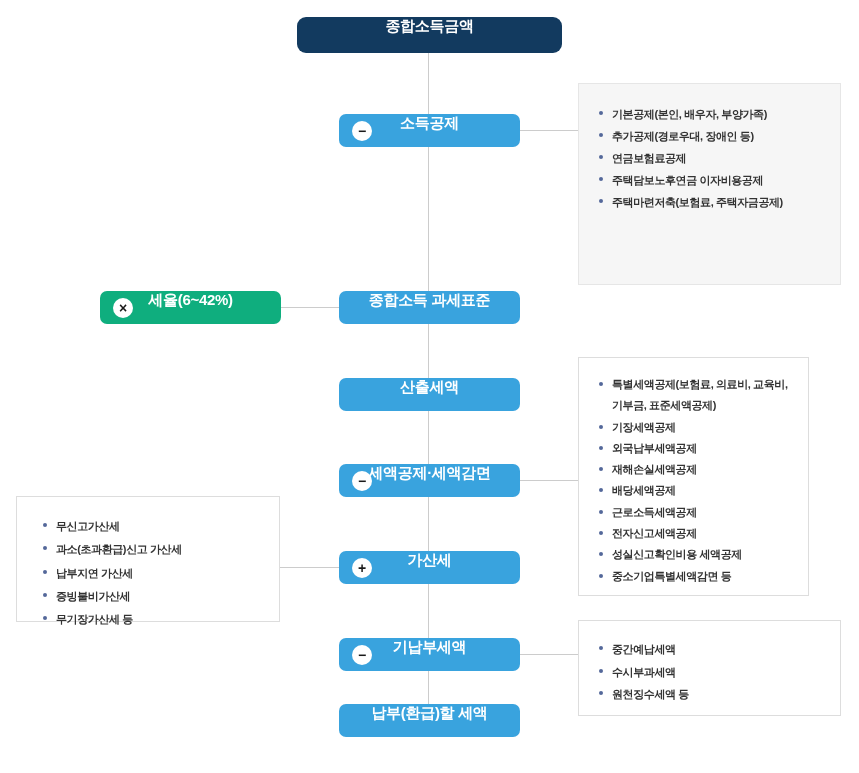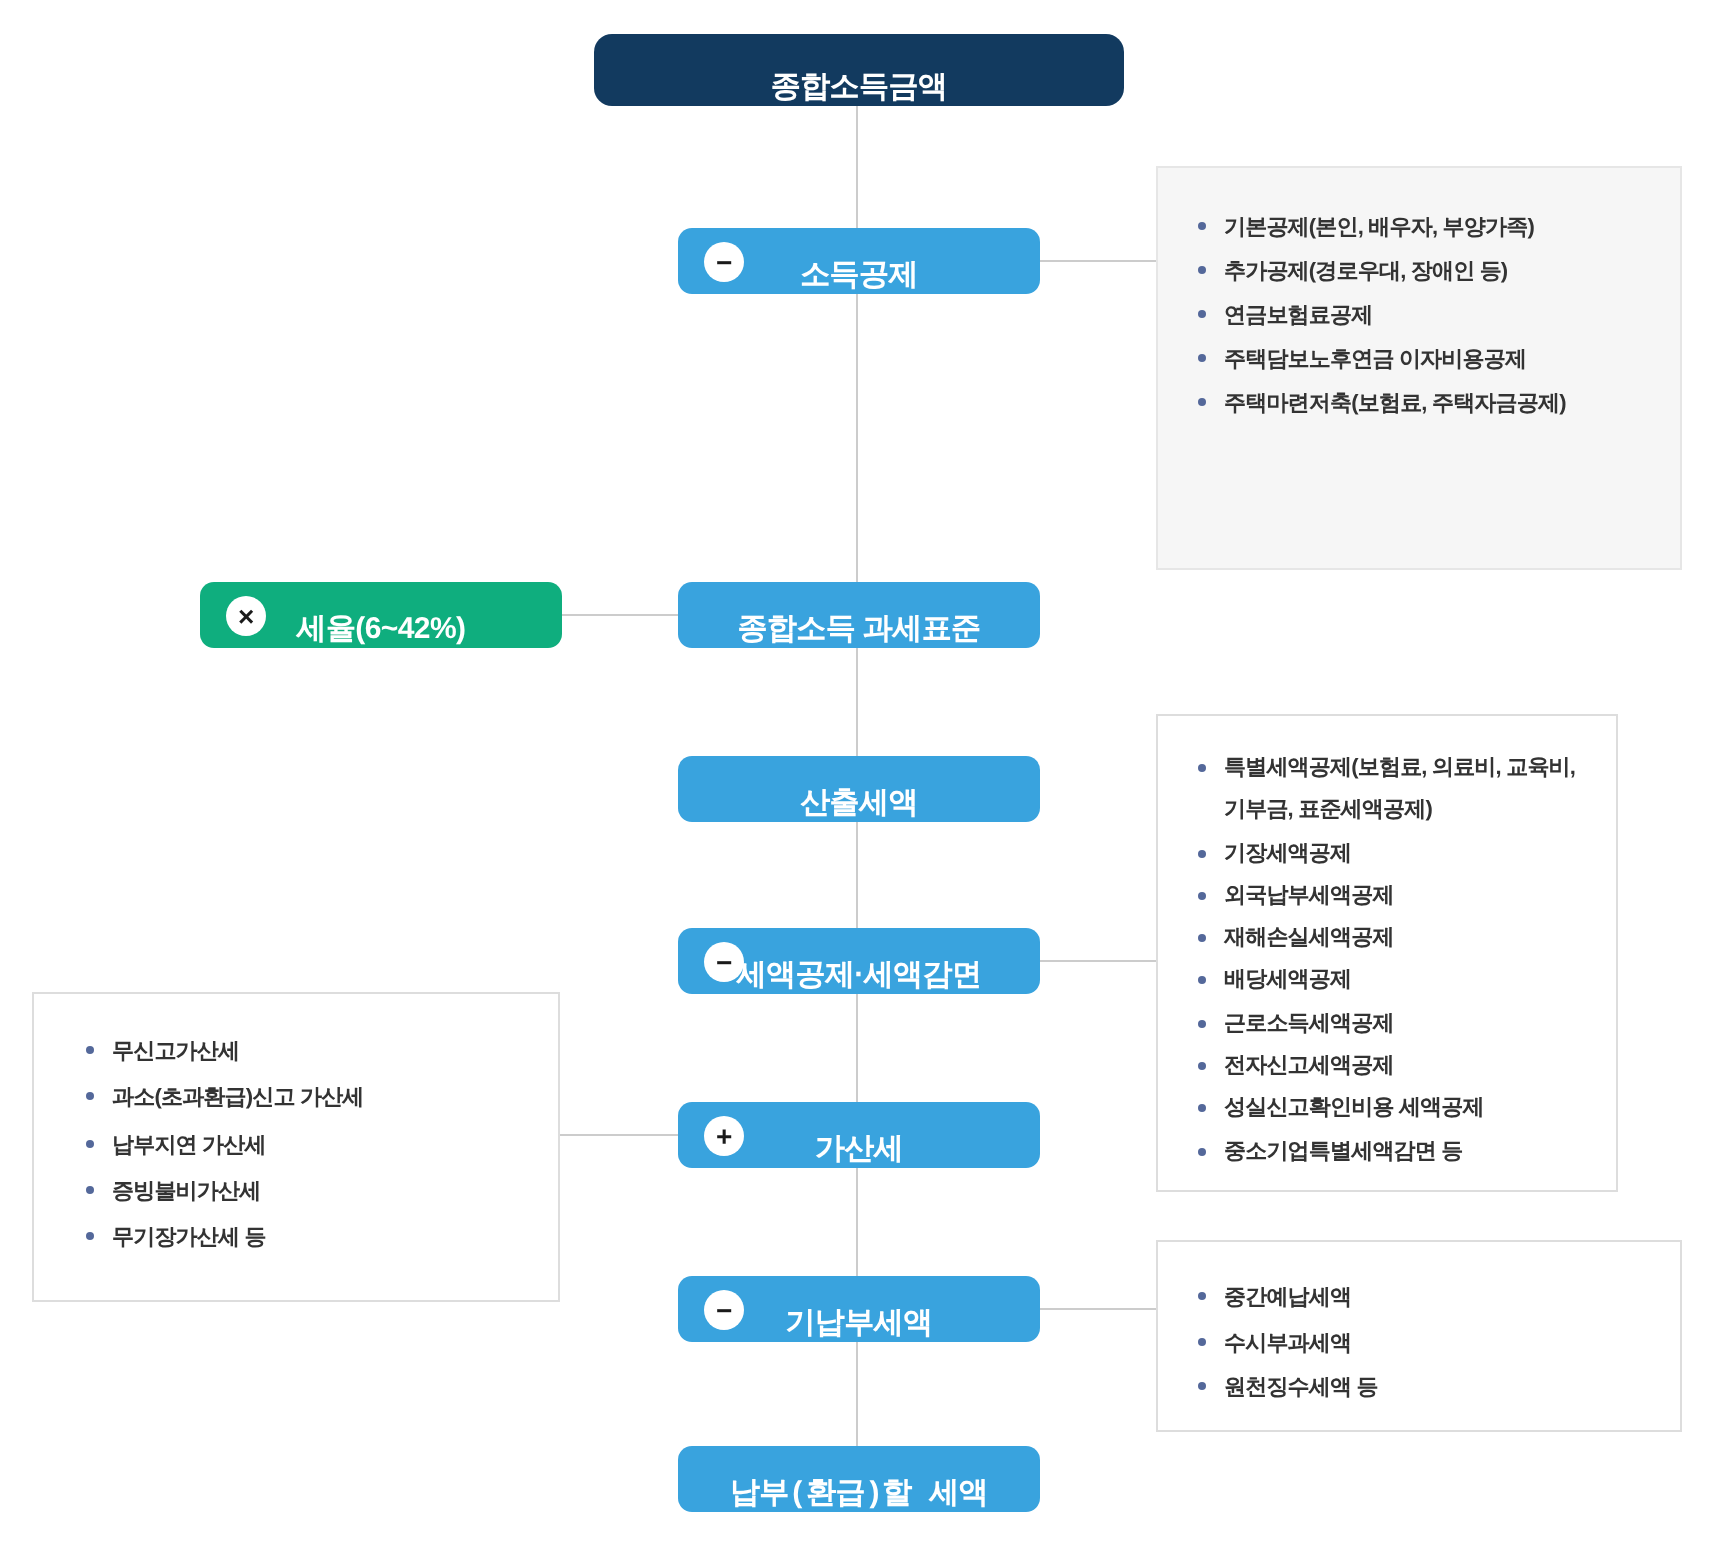--- a/index.html
+++ b/index.html
@@ -12,7 +12,7 @@
   .hline { height:1px; }
 
   
-  .box { position:absolute; display:flex; align-items:flex-end; justify-content:center;
+  .box { position:absolute; display:flex; align-items:flex-start; justify-content:center;
          color:#ffffff; font-weight:bold; font-size:15px; z-index:2; letter-spacing:-0.3px; }
   .box-navy { left:297px; top:17px; width:265px; height:36px; background:#123a5f; border-radius:9px; }
   .box-blue { left:339px; width:181px; height:33px; background:#39a3de; border-radius:7px; }

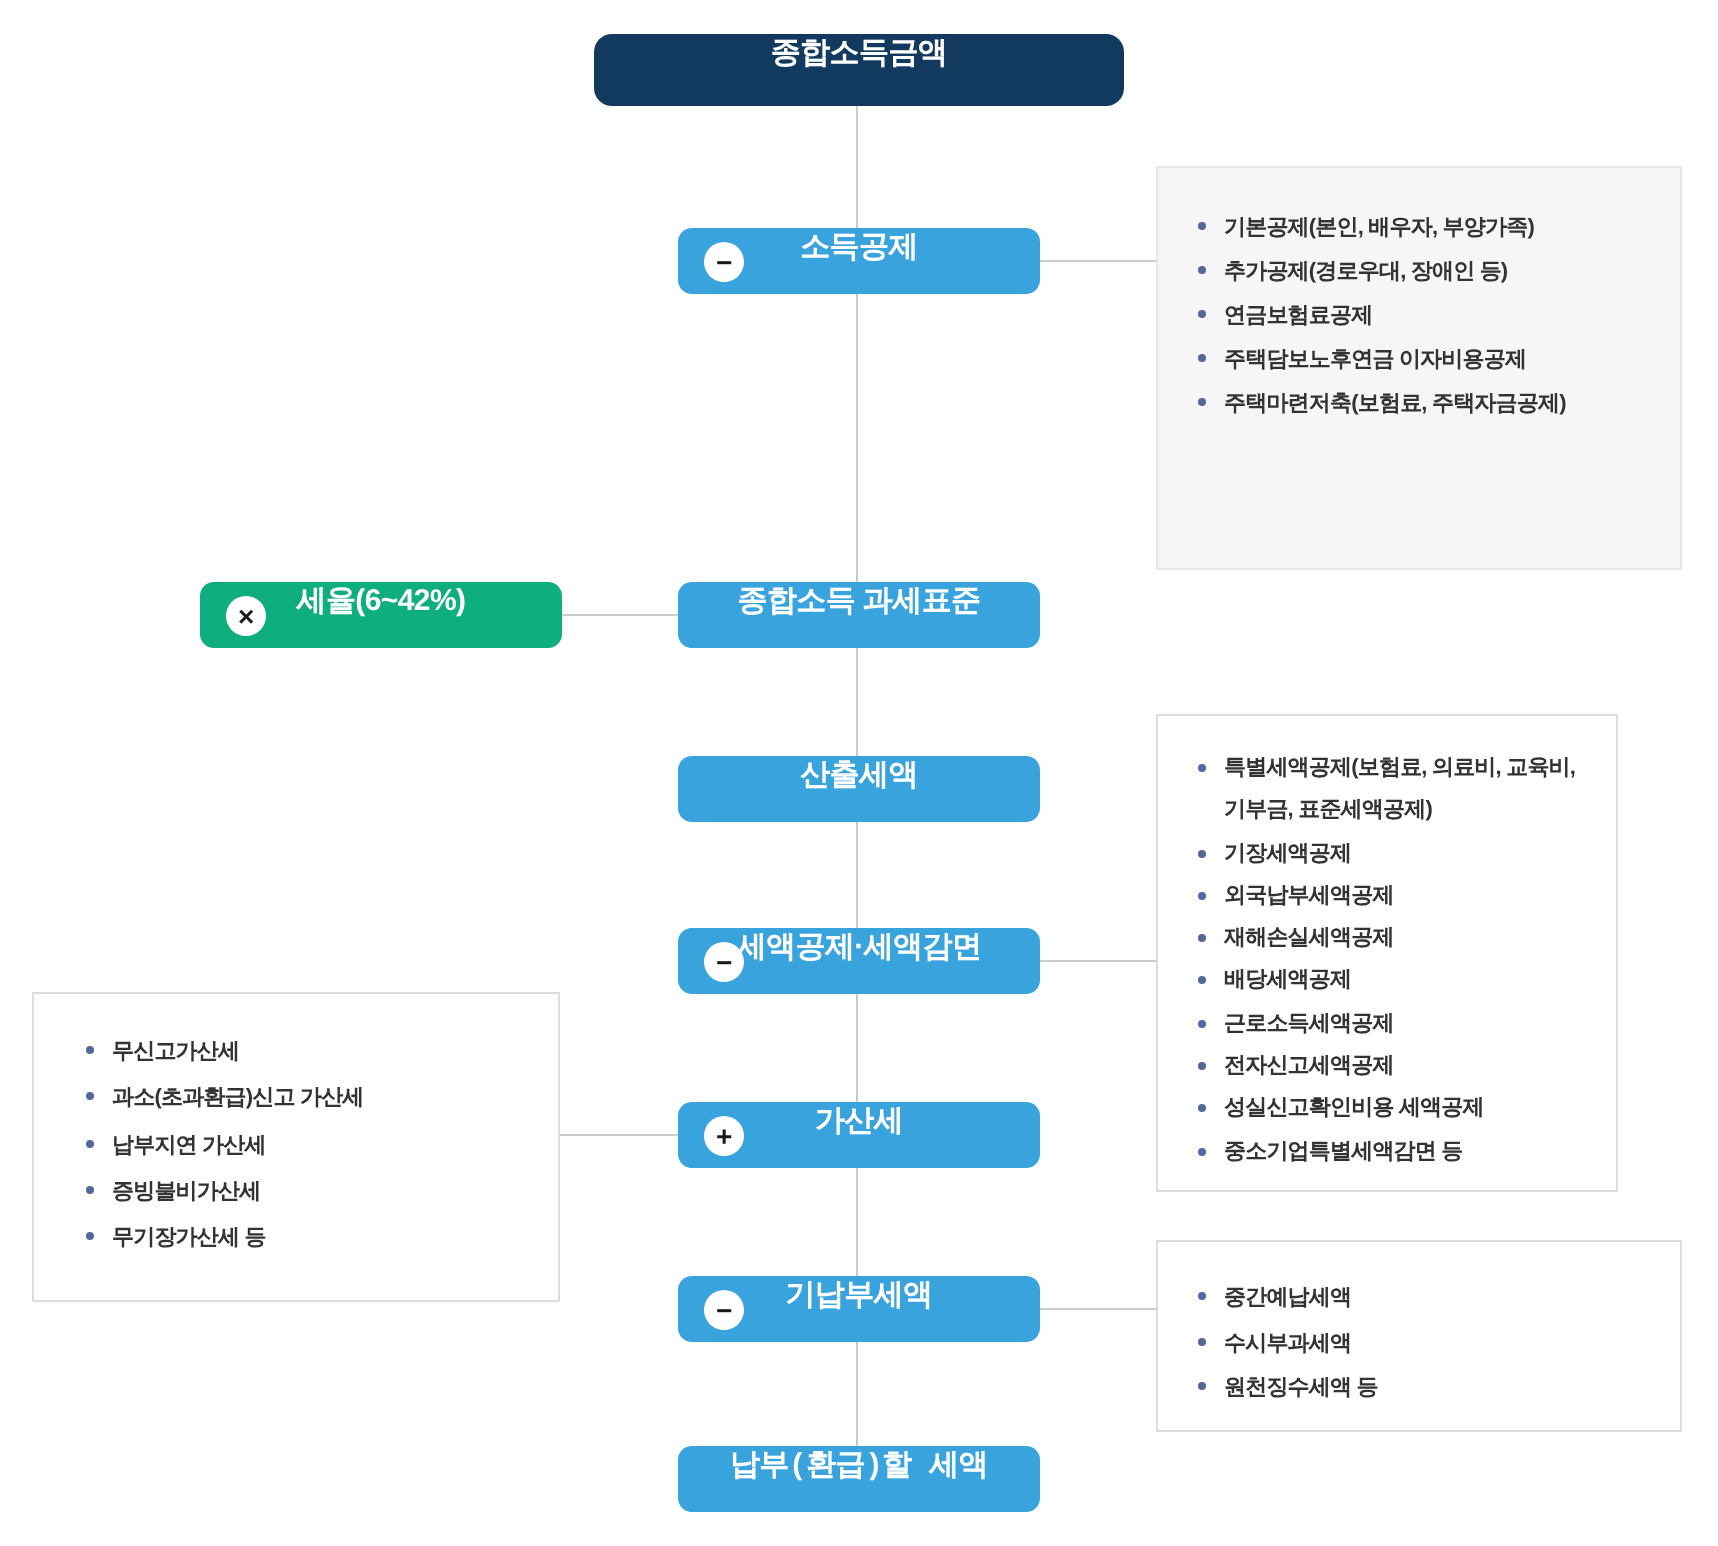--- a/index.html
+++ b/index.html
@@ -40,7 +40,7 @@
   .panel-credit li  { line-height:21.3px; }
   .panel-prepaid    { left:578px; top:620px; width:263px; height:96px;  padding:17px 14px 0 18px; }
   .panel-prepaid li { line-height:22.5px; }
-  .panel-penalty    { left:16px;  top:496px; width:264px; height:155px; padding:18px 14px 0 24px; }
+  .panel-penalty    { left:16px;  top:496px; width:264px; height:126px; padding:18px 14px 0 24px; }
   .panel-penalty li { line-height:23.3px; }
 </style>
 </head>

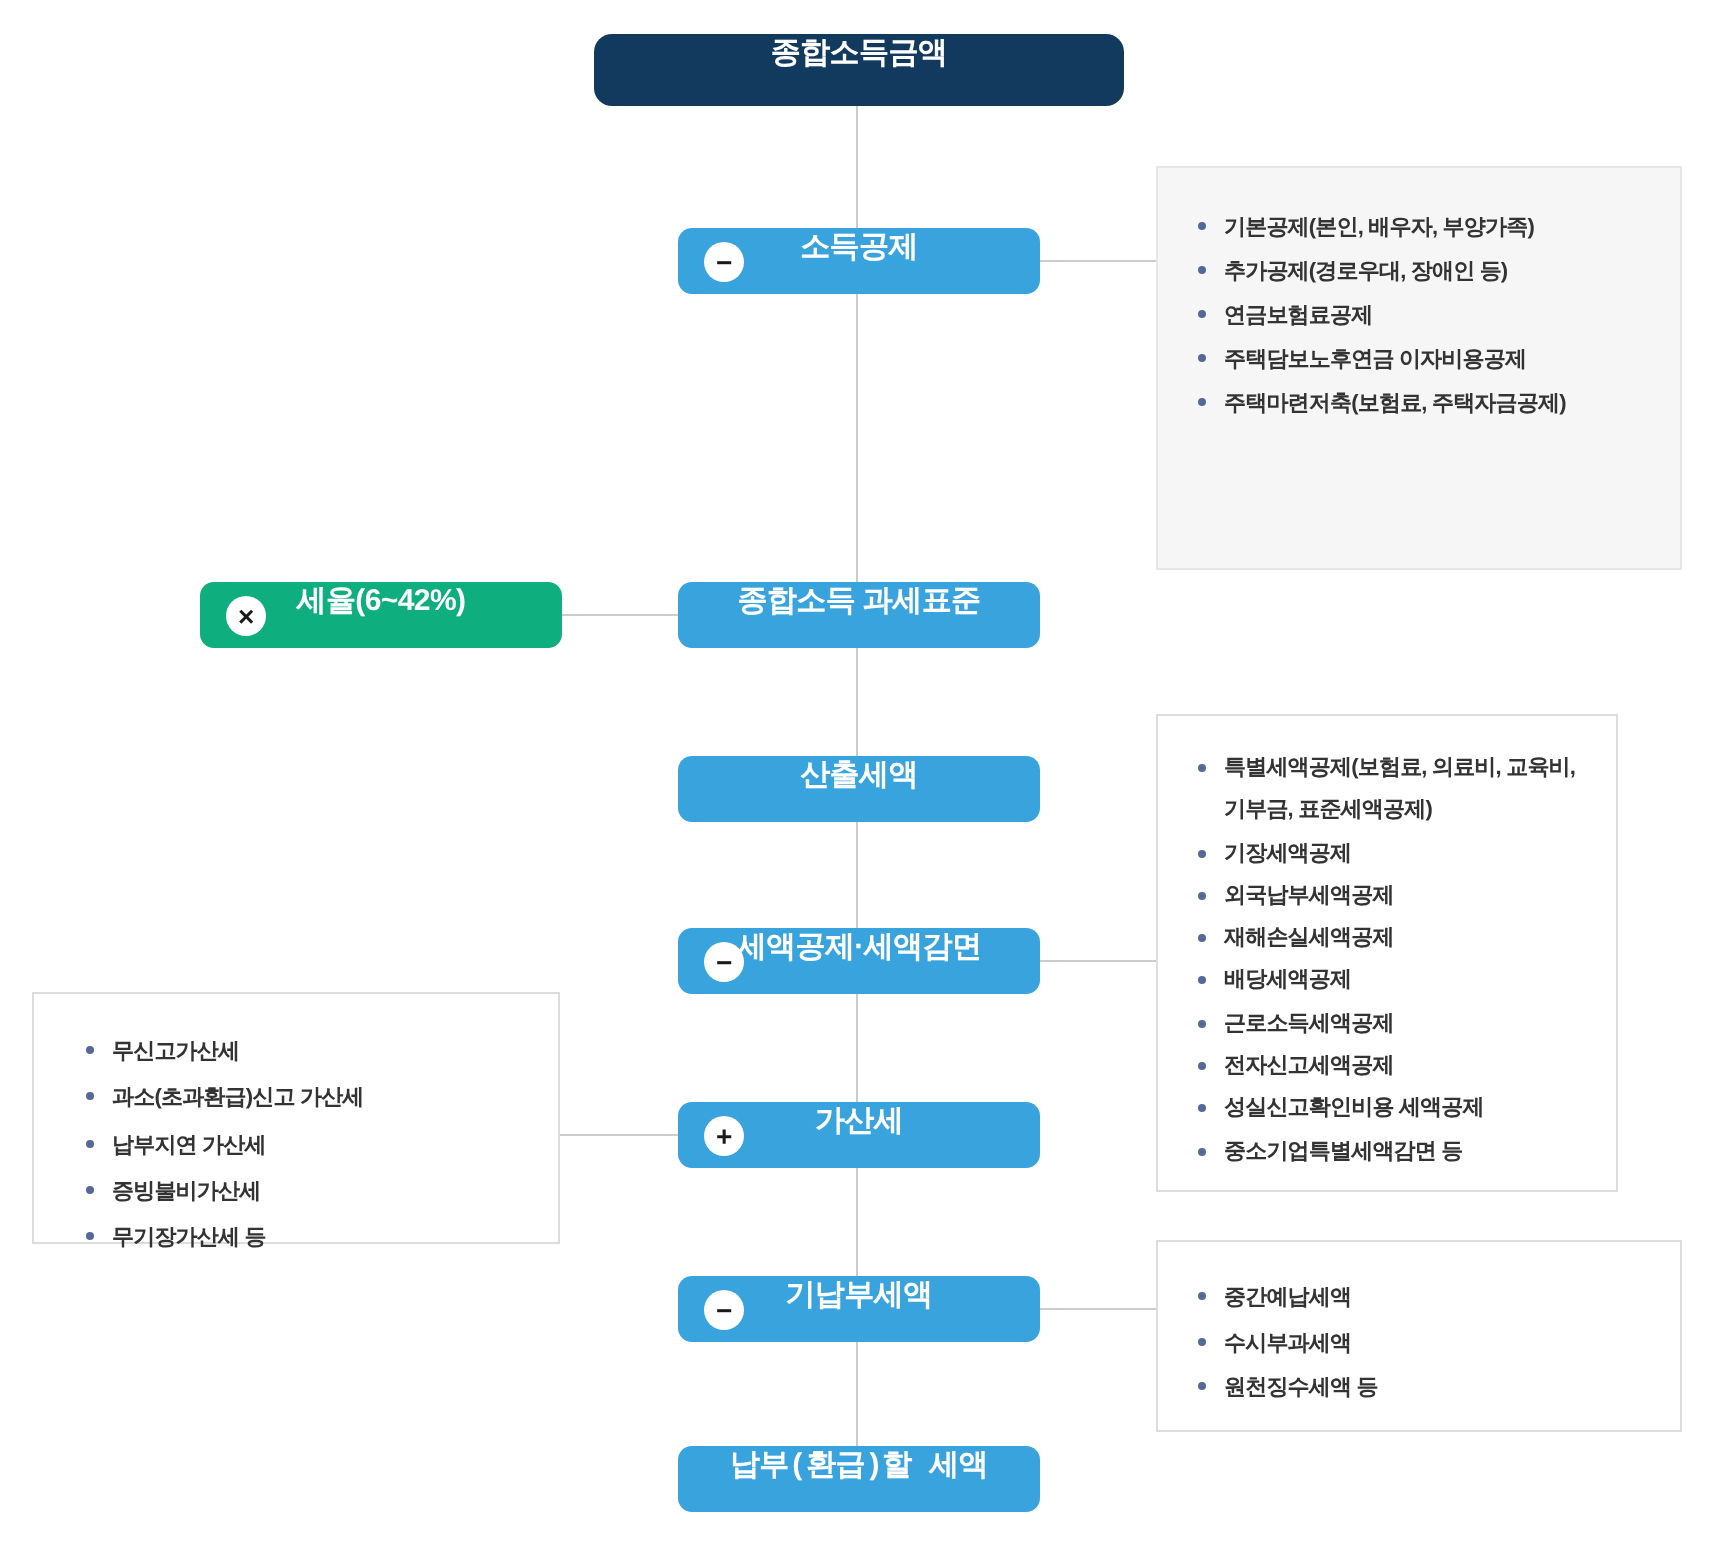--- a/index.html
+++ b/index.html
@@ -18,7 +18,7 @@
   .box-blue { left:339px; width:181px; height:33px; background:#39a3de; border-radius:7px; }
   .box-green { left:100px; top:291px; width:181px; height:33px; background:#0fae7e; border-radius:7px; }
   .s1 { top:114px; } .s2 { top:291px; } .s3 { top:378px; } .s4 { top:464px; }
-  .s5 { top:551px; } .s6 { top:638px; } .s7 { top:723px;font-family:Liberation Mono, monospace; }
+  .s5 { top:551px; } .s6 { top:638px; } .s7 { top:704px; }
 
   .opicon { position:absolute; left:13px; top:50%; transform:translateY(-50%);
             width:20px; height:20px; background:#ffffff; border-radius:50%;

